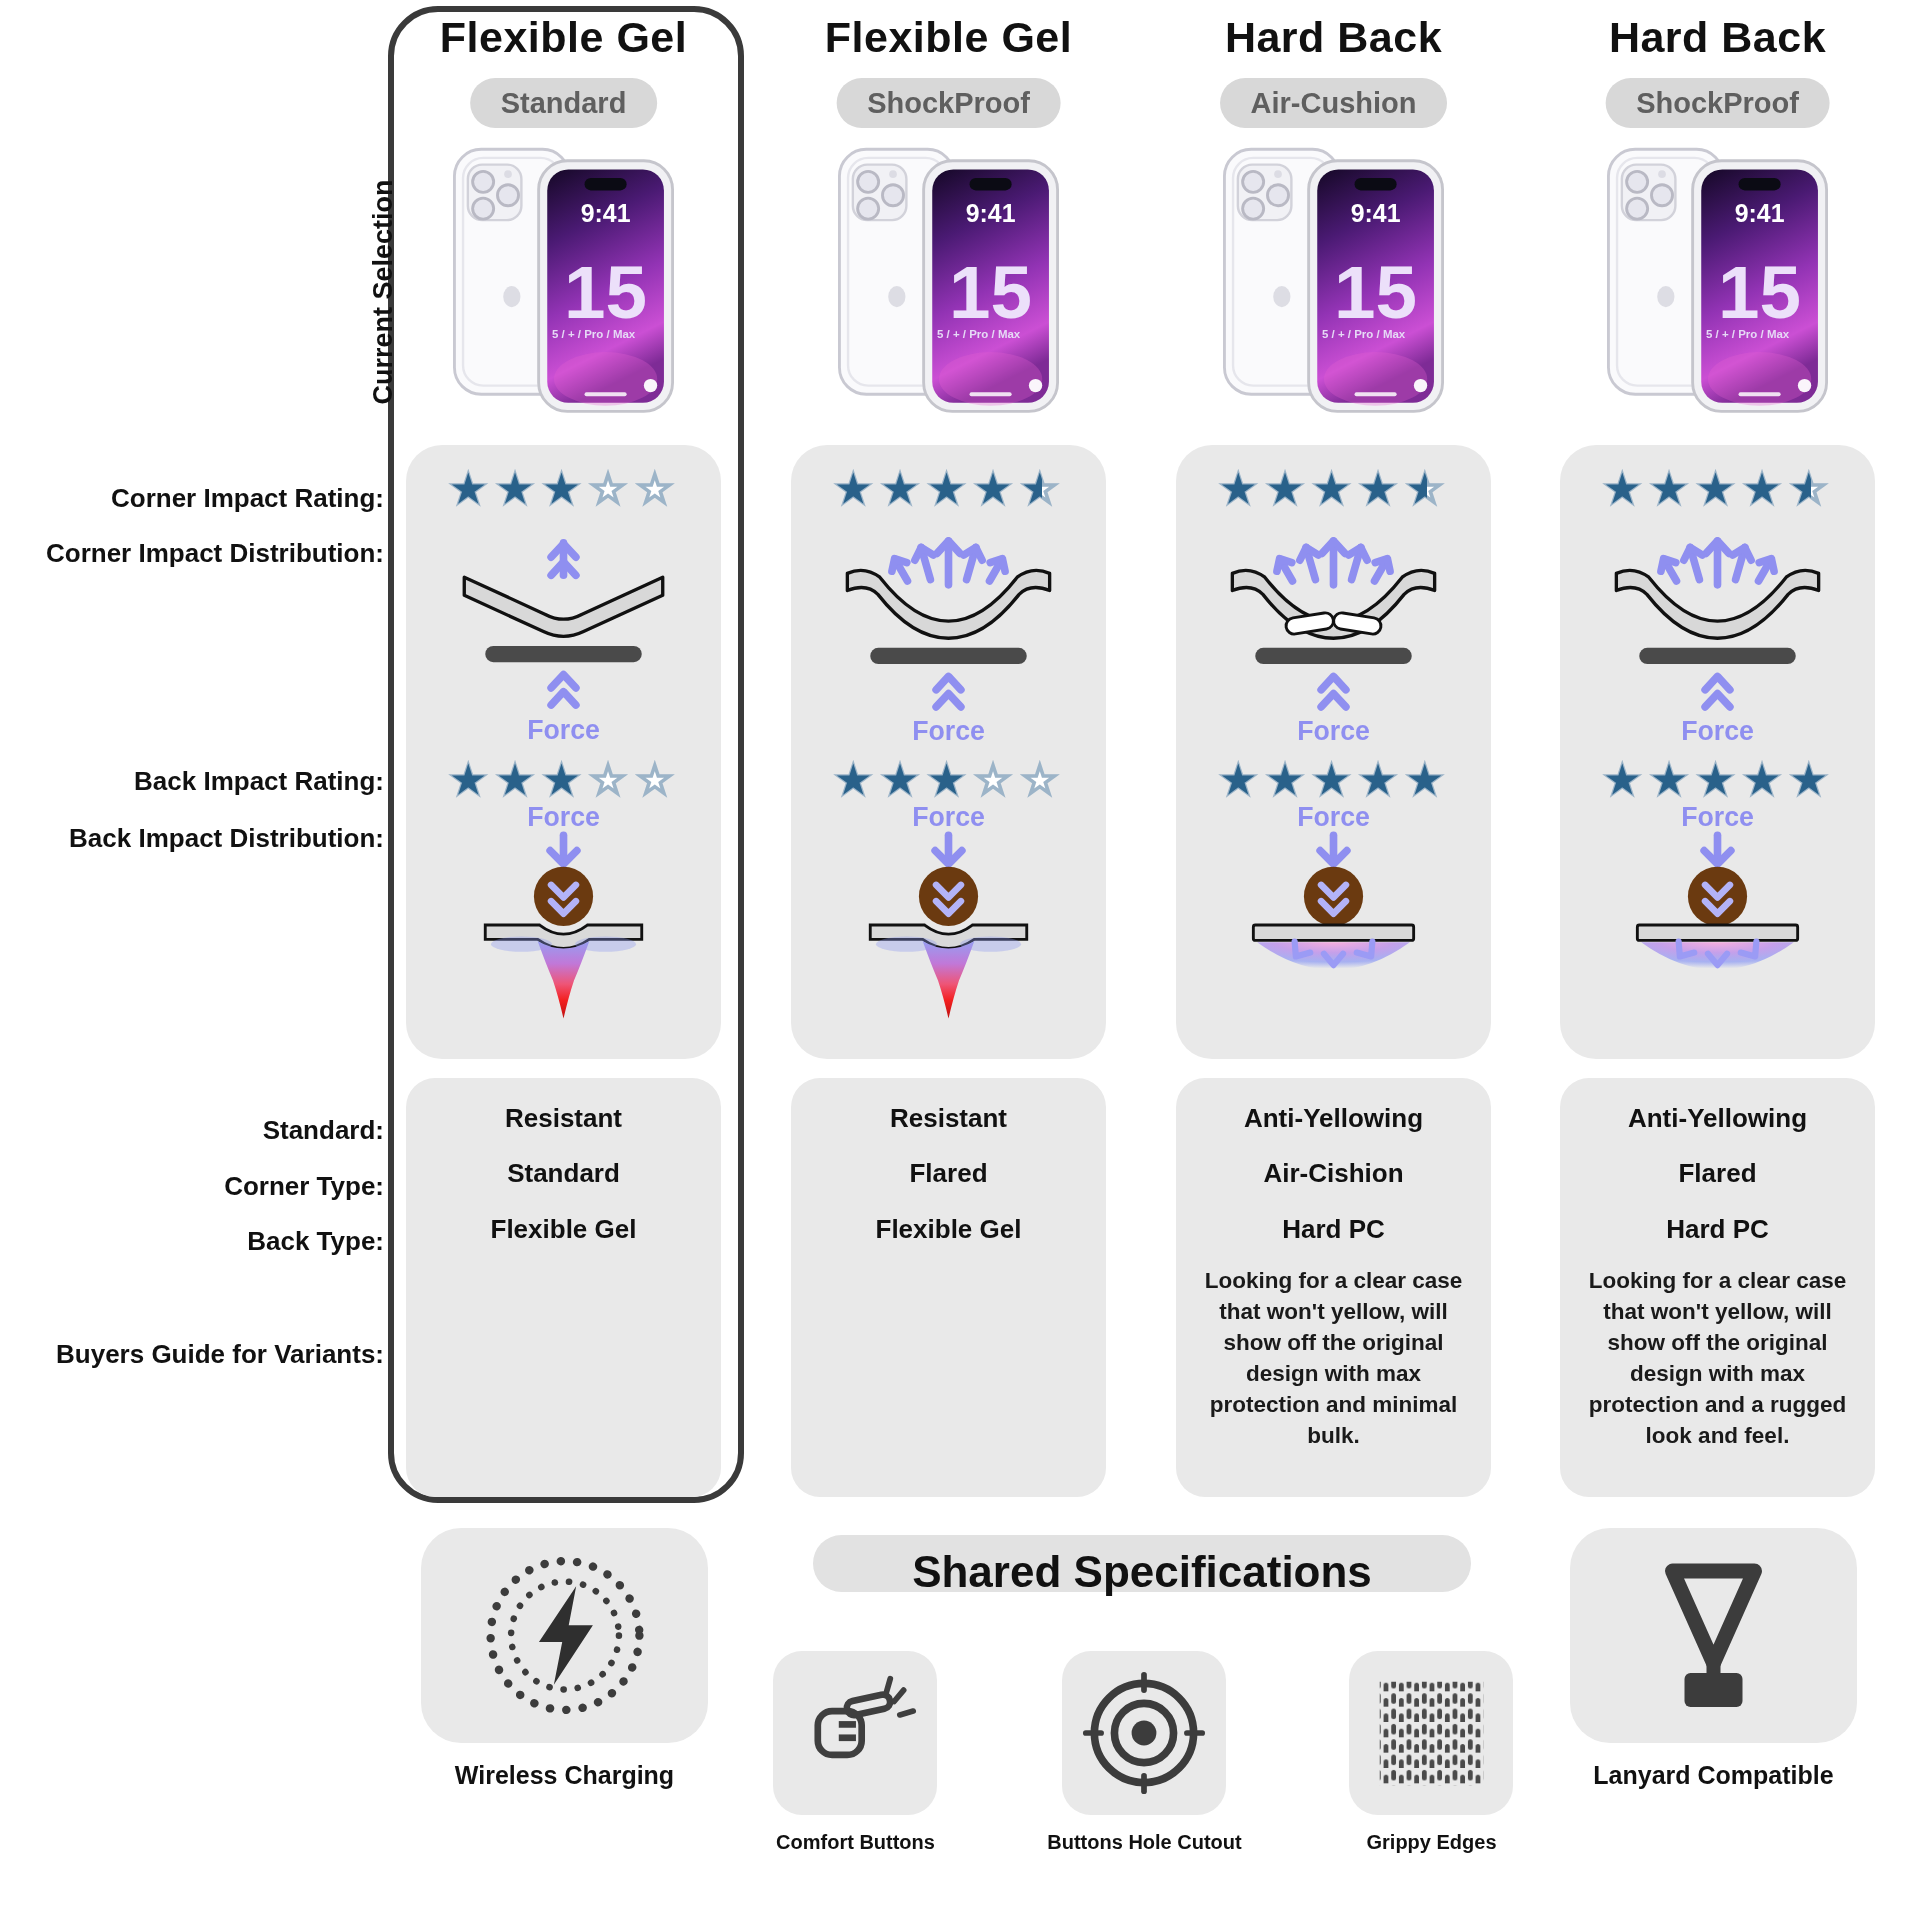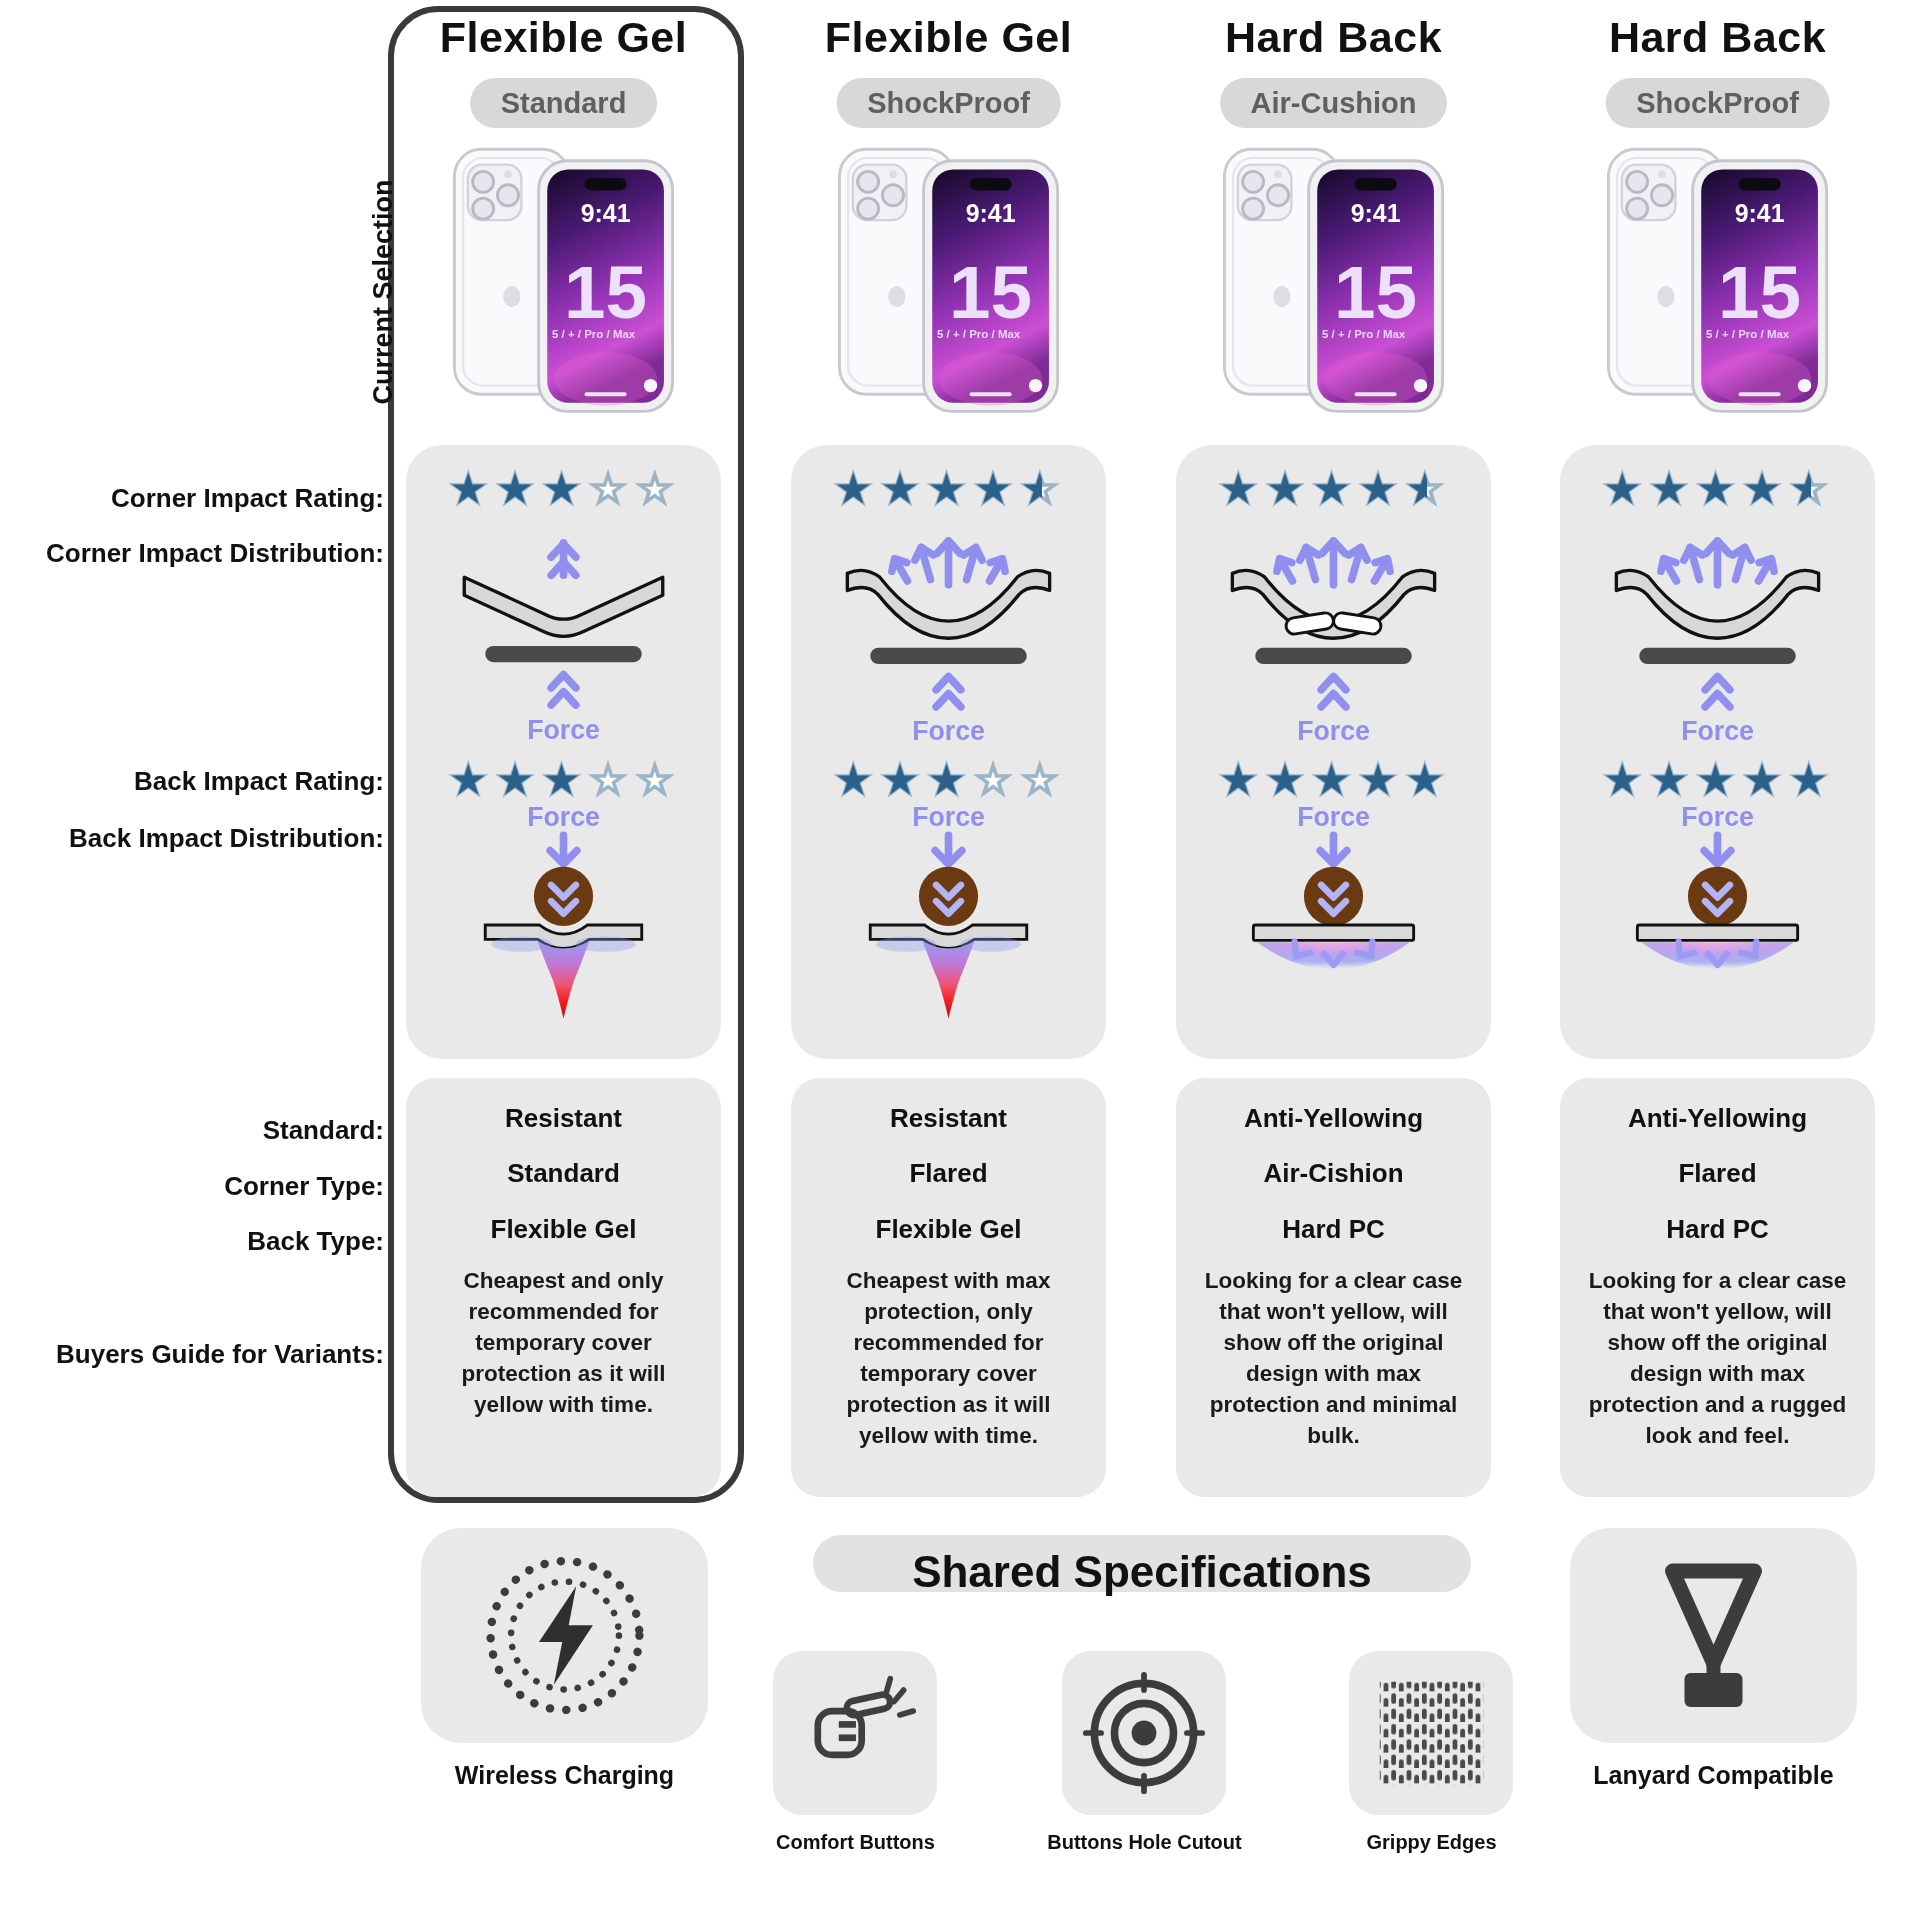--- a/index.html
+++ b/index.html
@@ -207,7 +207,6 @@
     <div class="specval v1">Resistant</div>
     <div class="specval v2">Standard</div>
     <div class="specval v3">Flexible Gel</div>
-    <div class="guide">Cheapest and only recommended for temporary cover protection as it will yellow with time.</div>
   </div>
 </div>
 

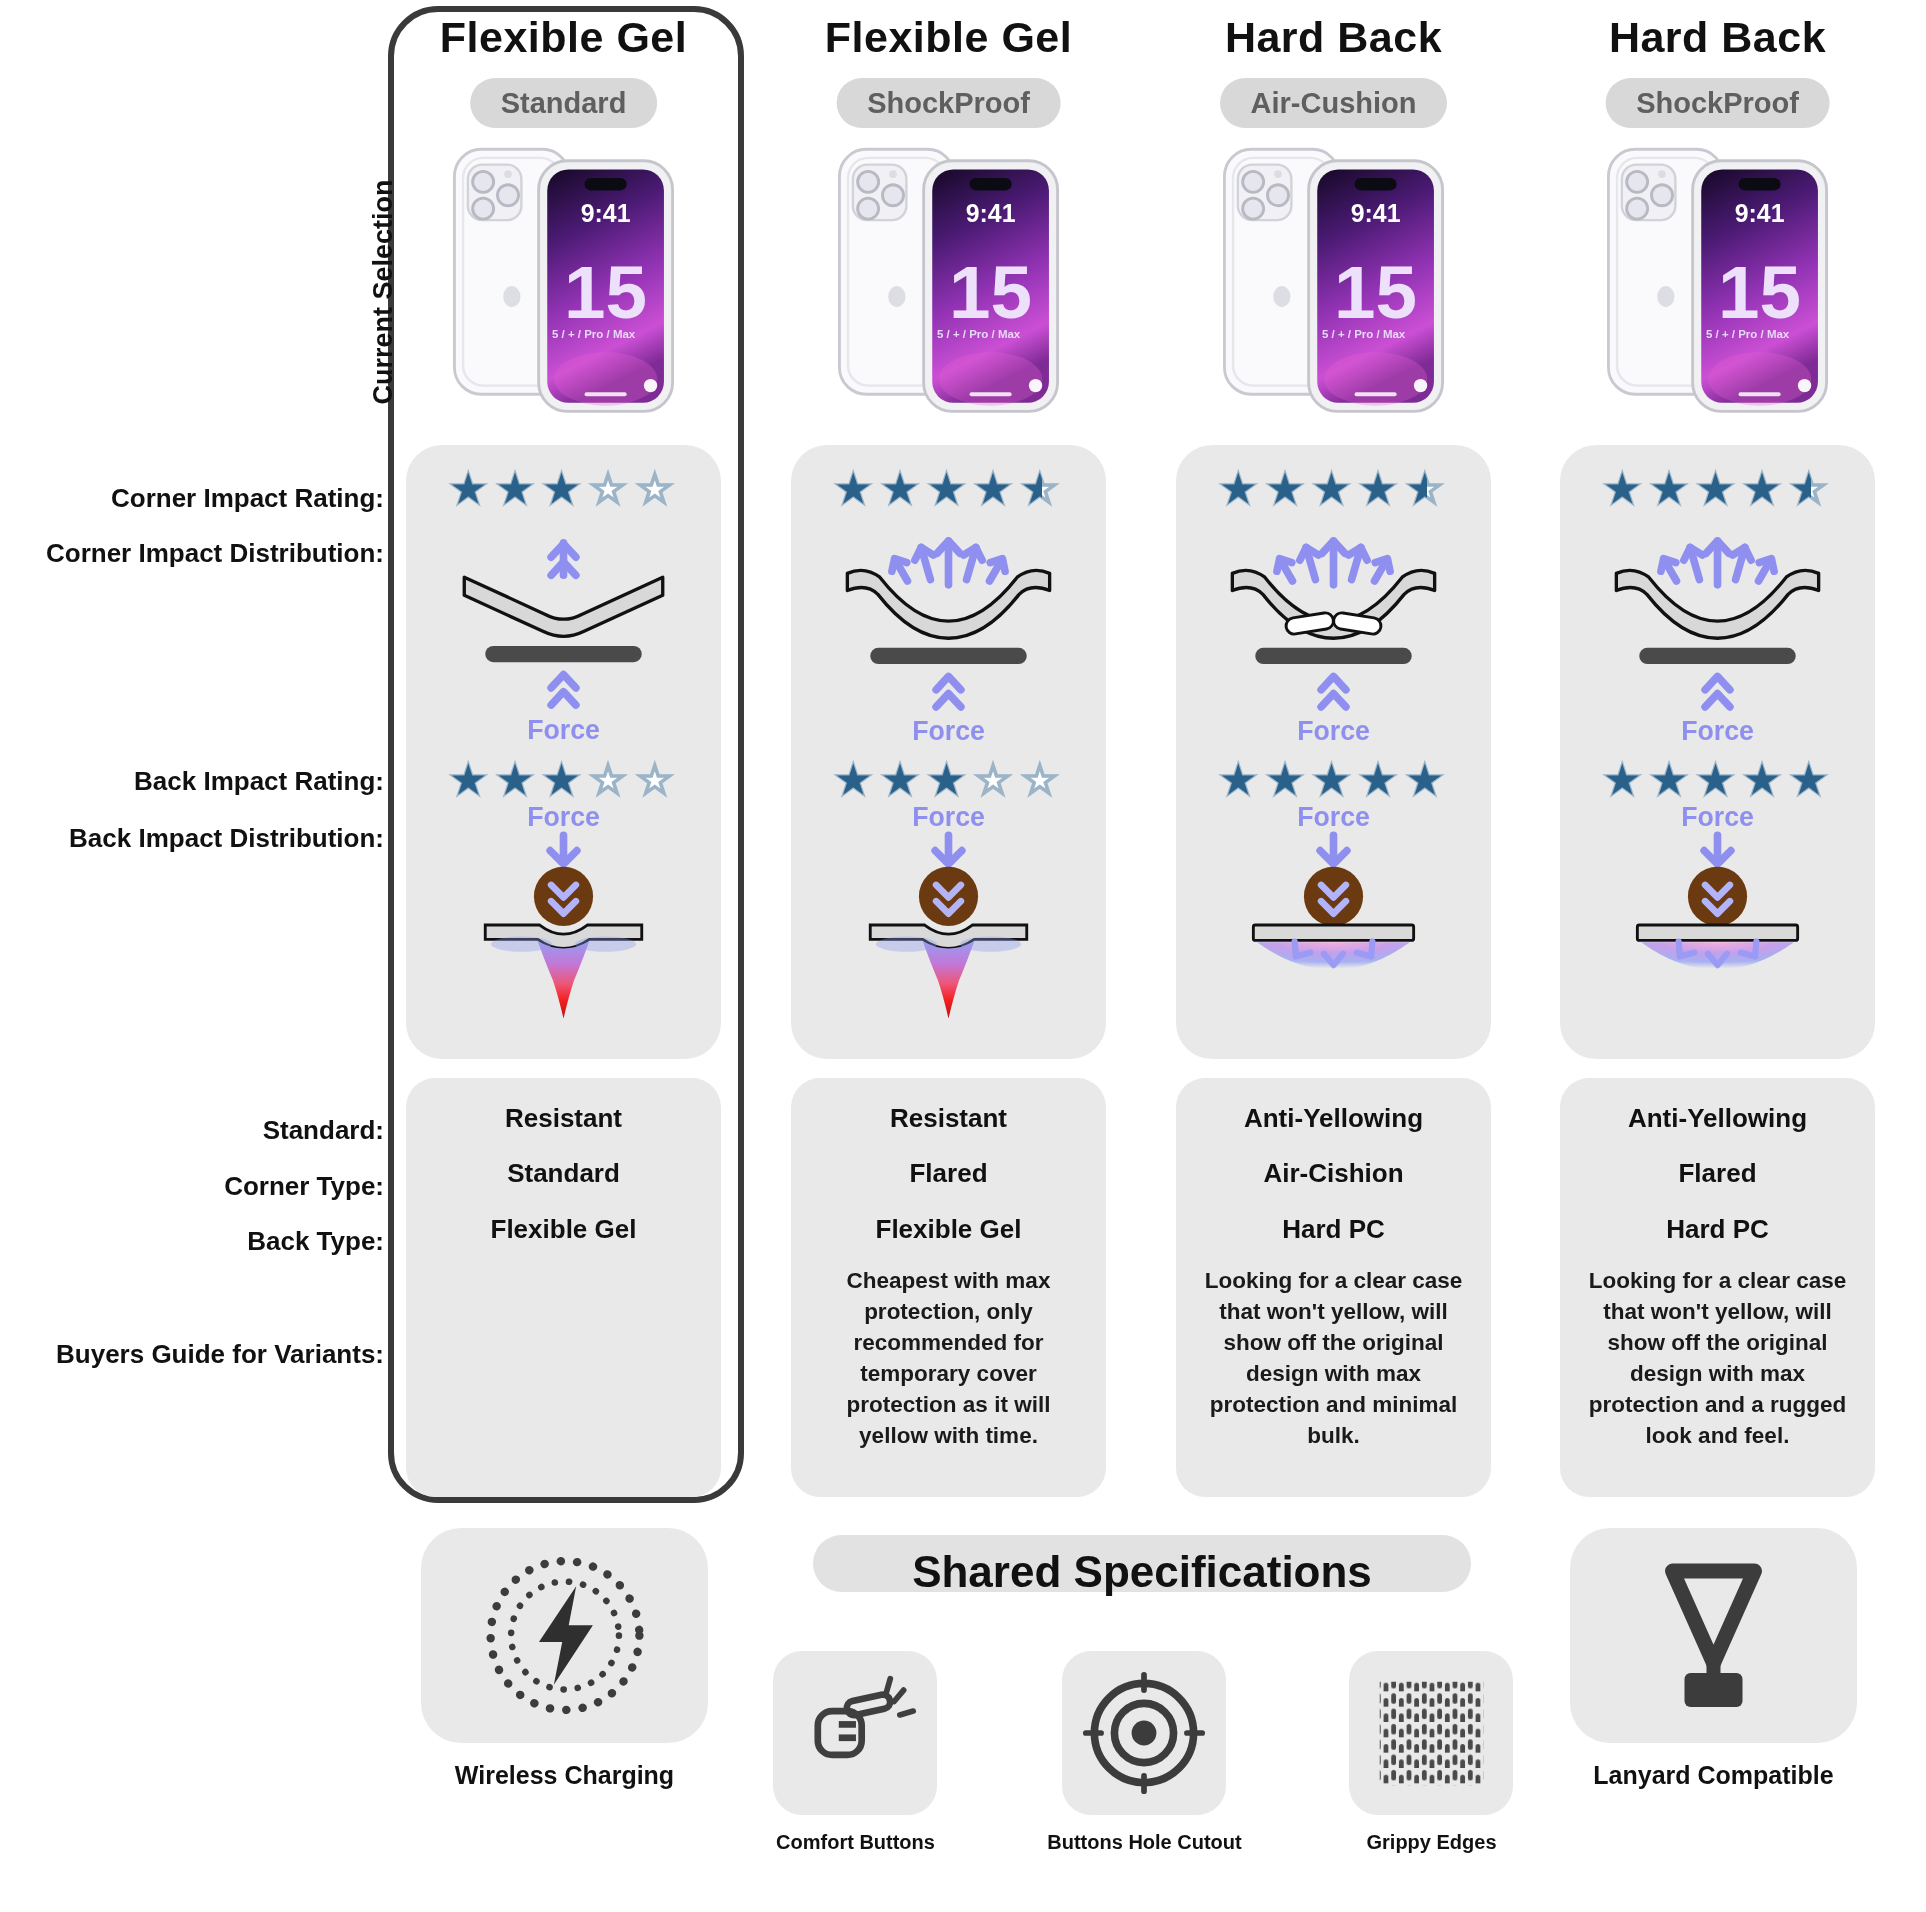--- a/index.html
+++ b/index.html
@@ -339,7 +339,6 @@
     <div class="specval v1">Resistant</div>
     <div class="specval v2">Flared</div>
     <div class="specval v3">Flexible Gel</div>
-    <div class="guide">Cheapest with max protection, only recommended for temporary cover protection as it will yellow with time.</div>
   </div>
 </div>
 

